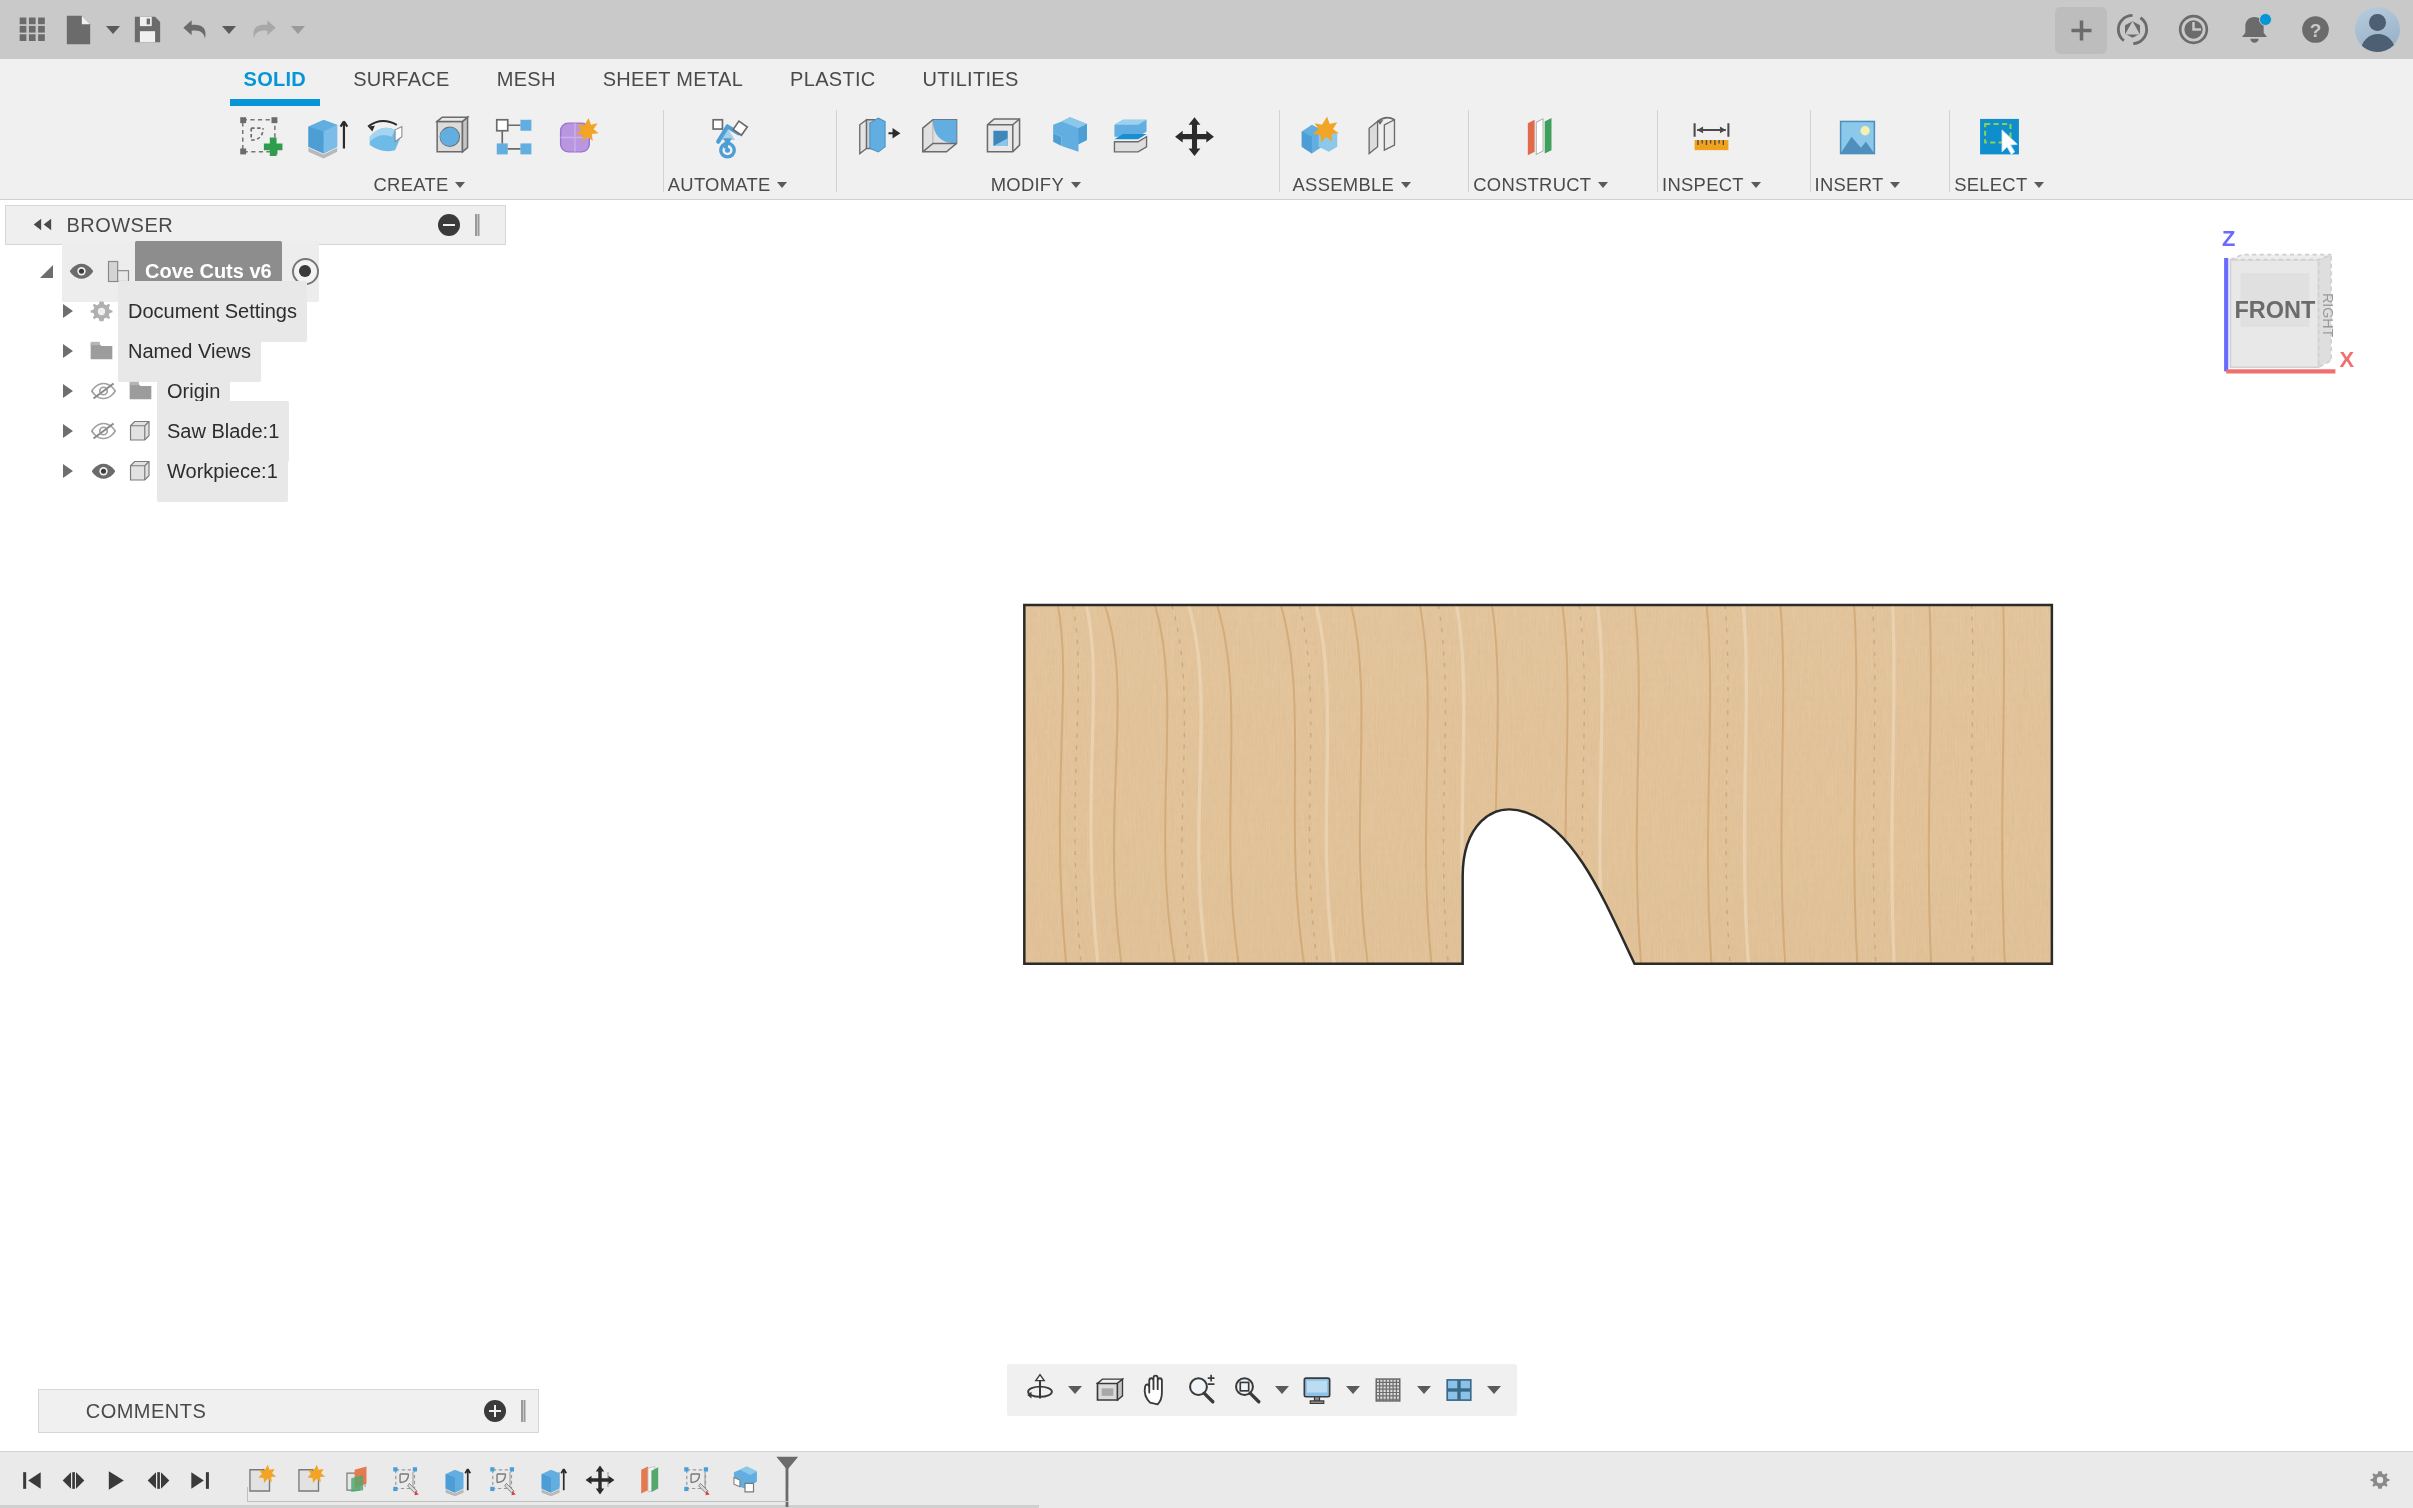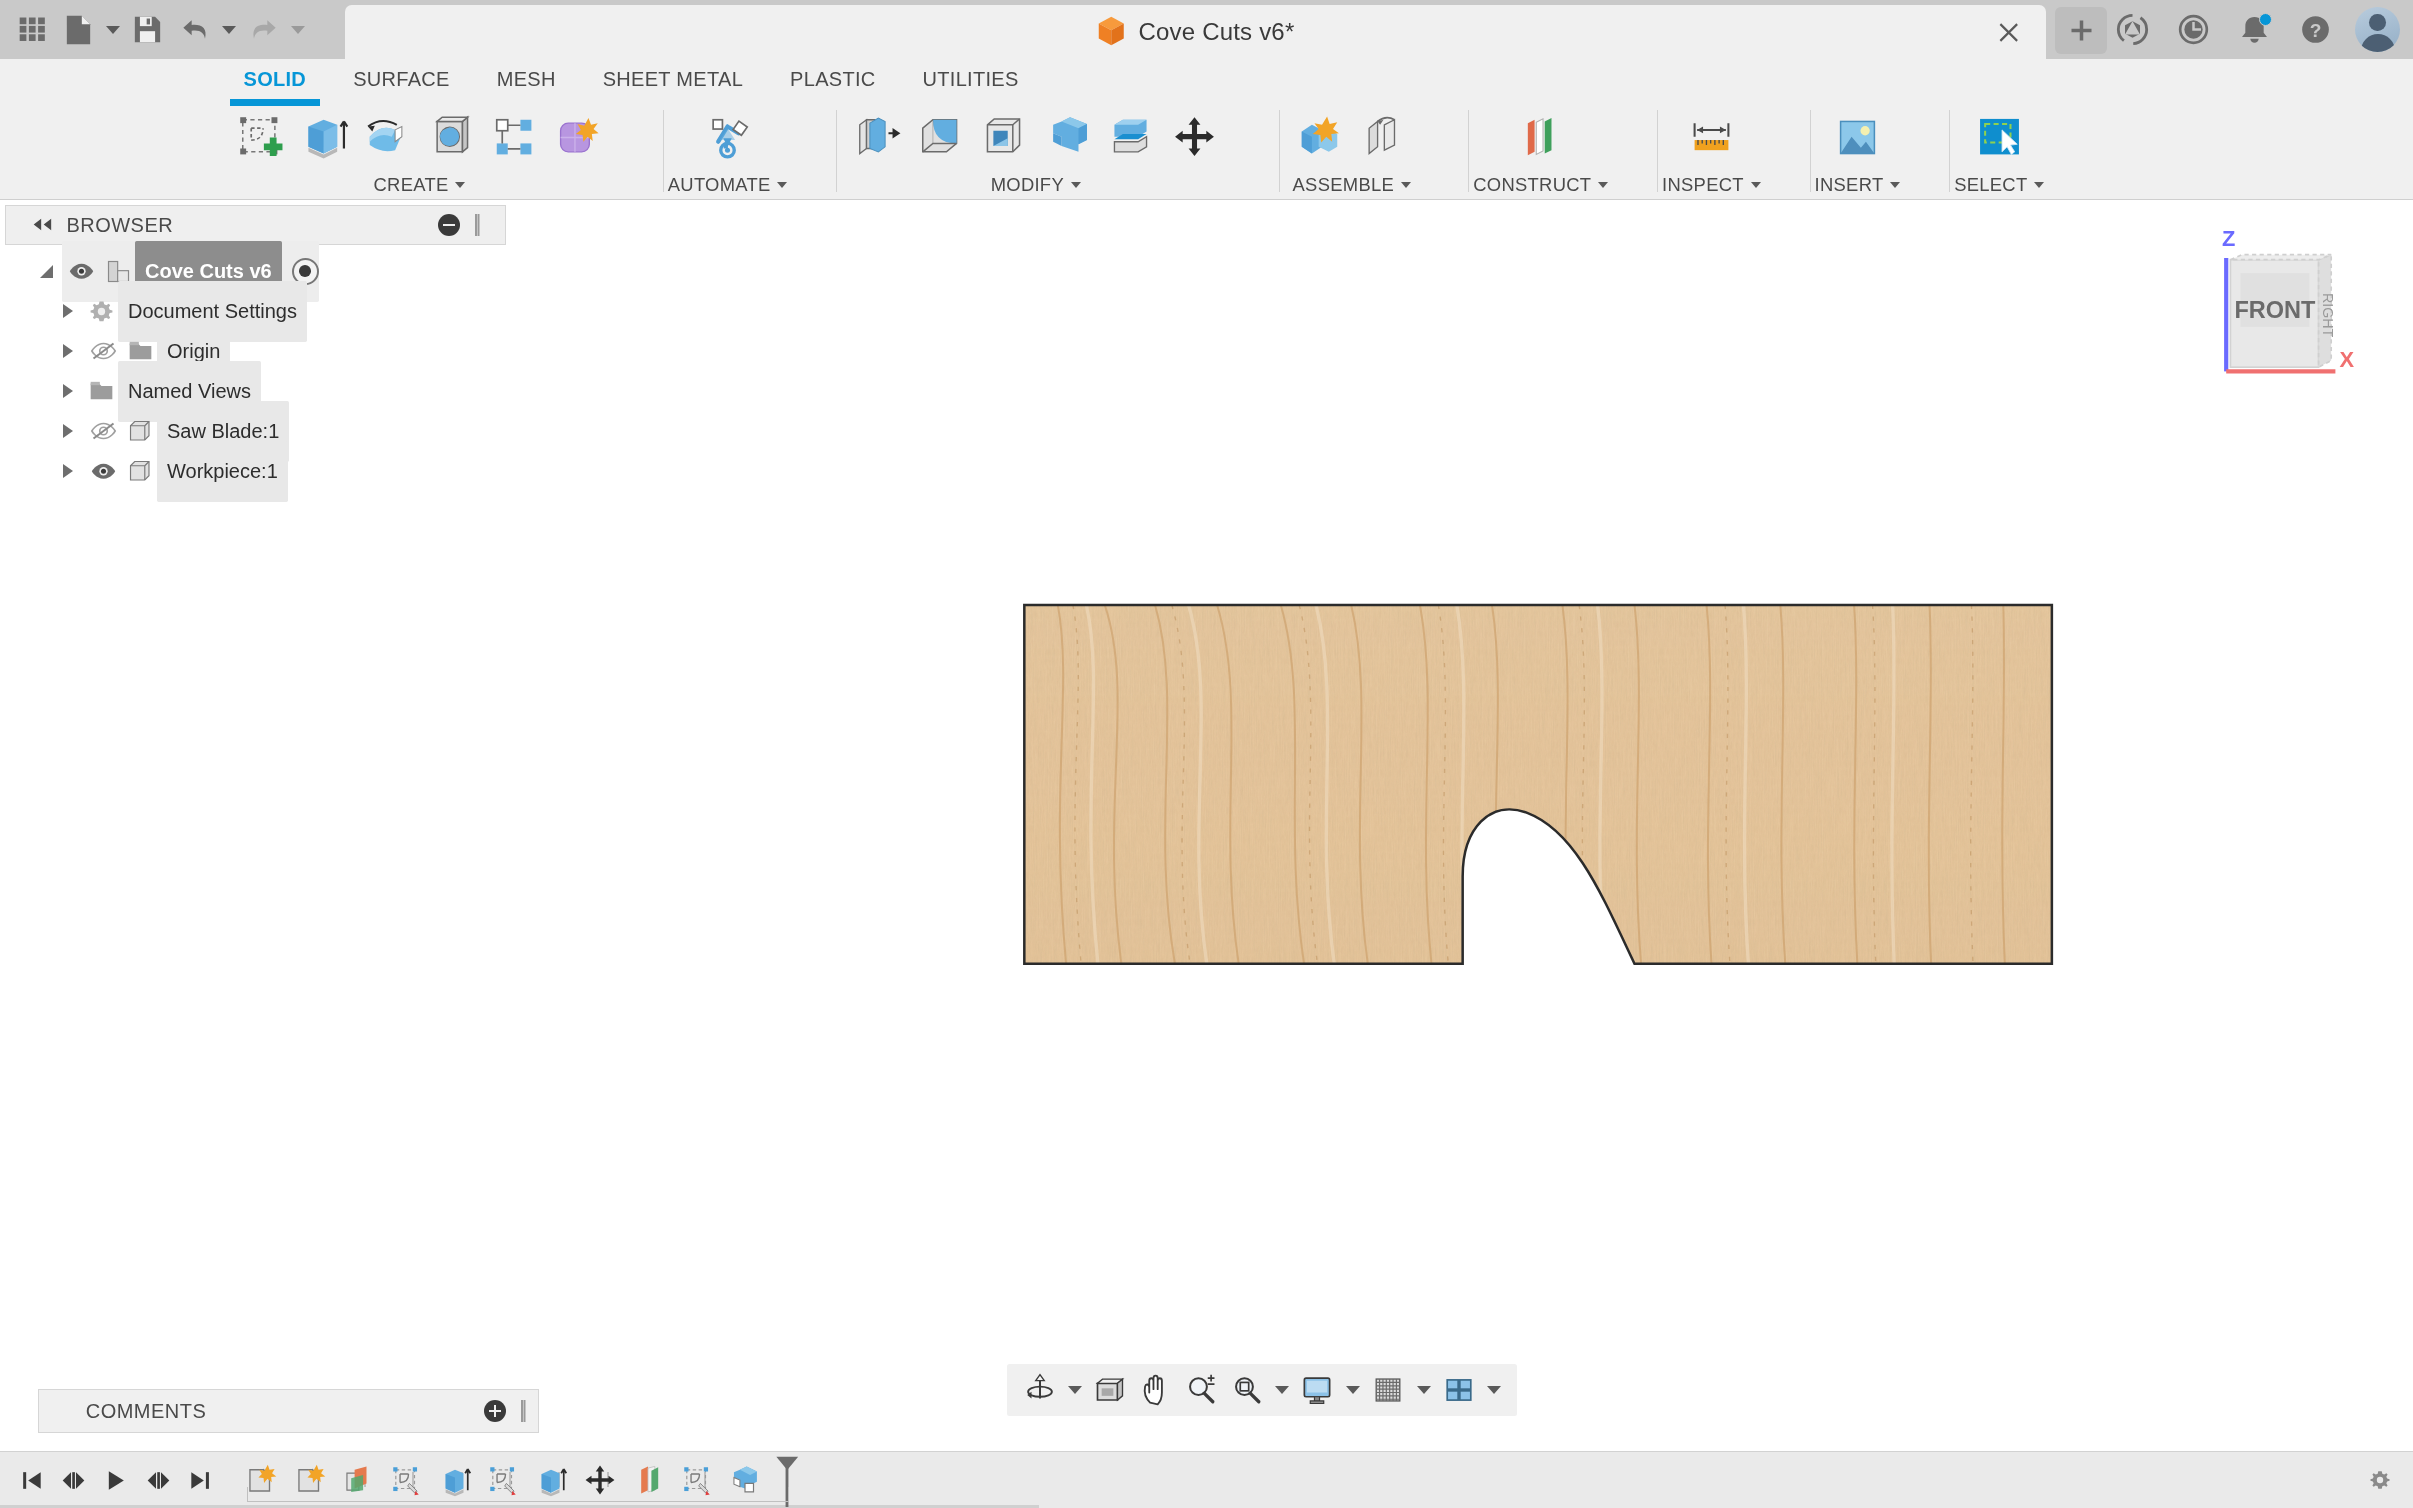--- a/index.html
+++ b/index.html
@@ -201,23 +201,6 @@
         </div>
     </div>
 
-    <div class="tab-doc">
-      <div class="tab-doc-inner">
-        <span>
-          <svg width="28.5" height="30" viewBox="0 0 34 36">
-            <path d="M17 1 L32 9 L17 17 L2 9 Z" fill="#f79a3c"></path>
-            <path d="M2 9 L17 17 L17 35 L2 27 Z" fill="#ef8024"></path>
-            <path d="M32 9 L17 17 L17 35 L32 27 Z" fill="#e2721b"></path>
-          </svg>
-        </span>
-        <span class="doc-title">Cove Cuts v6*</span>
-      </div>
-      <div class="tab-close">
-        <svg width="23.5" height="23.5" viewBox="0 0 28 28">
-            <path d="M4 4 L24 24 M24 4 L4 24" stroke="#5a5a5a" stroke-width="2.6" fill="none"></path>
-          </svg>
-      </div>
-    </div>
 
     <div class="tab-plus">
       <svg width="25" height="25" viewBox="0 0 30 30">

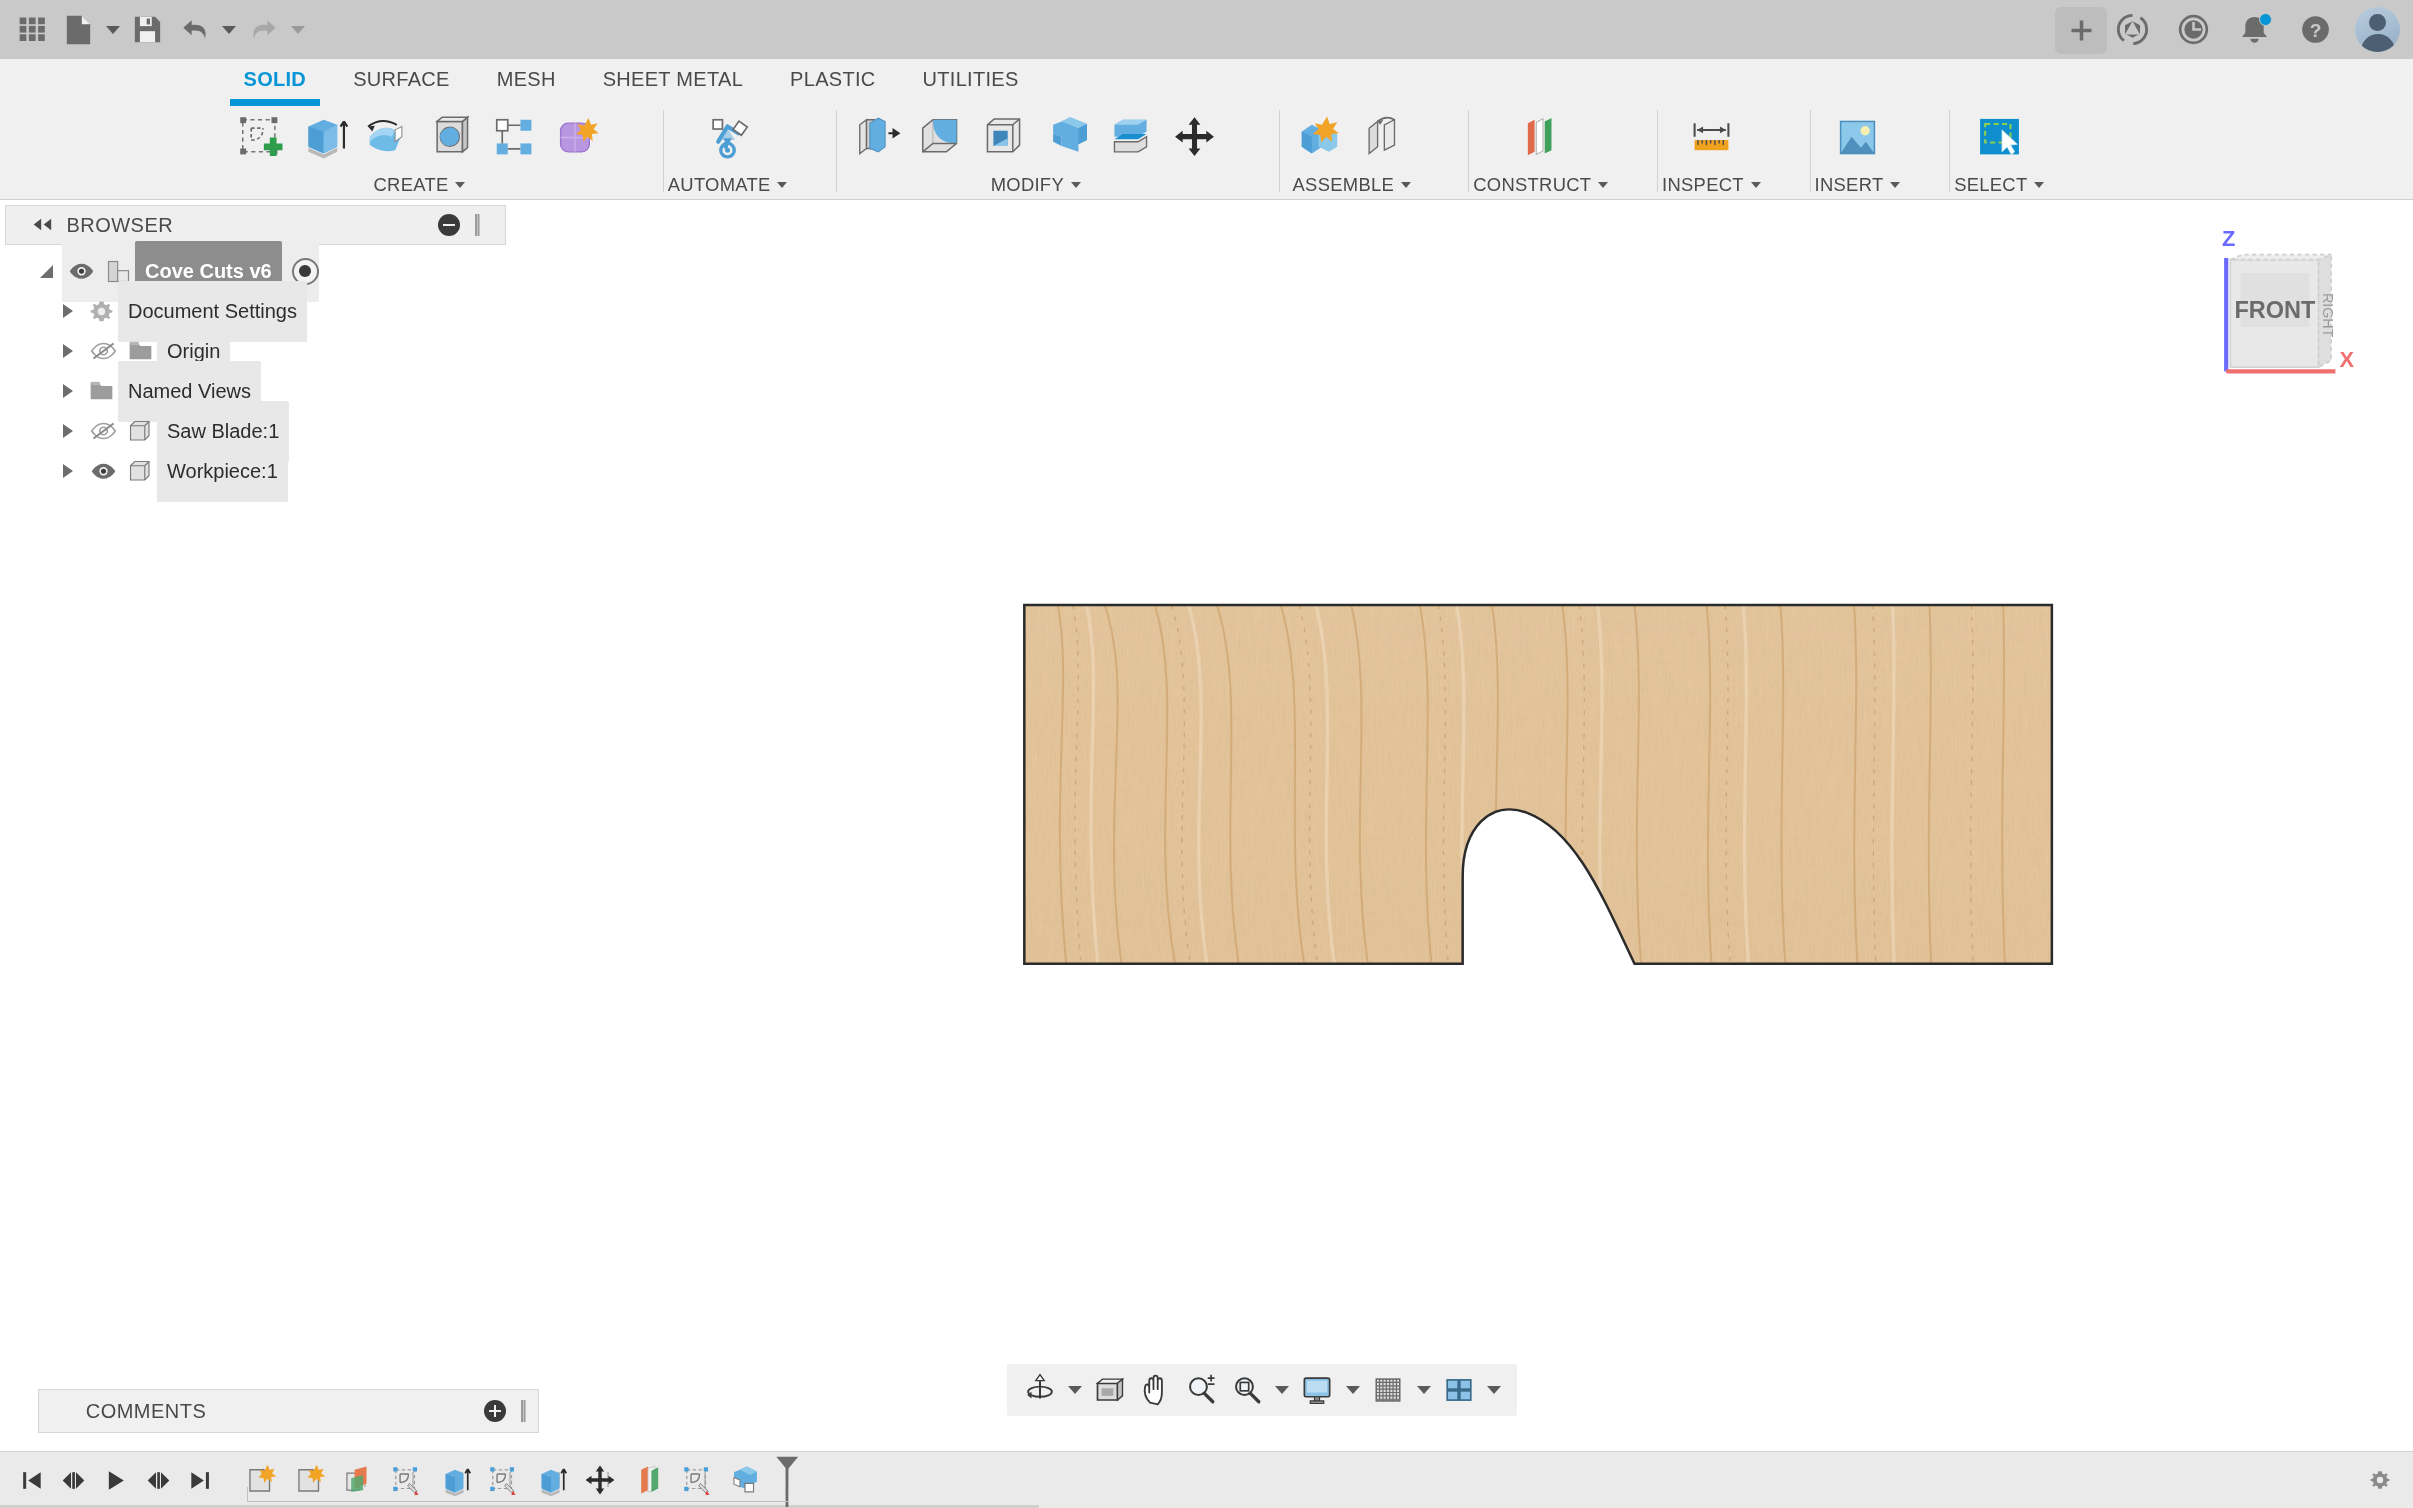--- a/index.html
+++ b/index.html
@@ -546,6 +546,19 @@
       <span class="tw">
           <span class="tri"></span>
         </span>
+      <span class="ic">
+        <svg width="25" height="22" viewBox="0 0 30 26">
+            <path d="M2 4 h10 l3 3 h13 v16 H2 Z" fill="#9c9c9c"></path>
+            <path d="M2 2 h11 v4 H2 Z" fill="#b5b5b5"></path>
+          </svg>
+      </span>
+      <span class="tlabel">Named Views</span>
+    </div>
+
+    <div class="trow" style="padding-left:47px;">
+      <span class="tw">
+          <span class="tri"></span>
+        </span>
       <span class="eye">
         <svg width="27" height="20" viewBox="0 0 32 24">
             <path d="M16 3 C7 3 2 12 2 12 C2 12 7 21 16 21 C25 21 30 12 30 12 C30 12 25 3 16 3 Z" fill="none" stroke="#a0a0a0" stroke-width="2"></path>
@@ -560,19 +573,6 @@
           </svg>
       </span>
       <span class="tlabel">Origin</span>
-    </div>
-
-    <div class="trow" style="padding-left:47px;">
-      <span class="tw">
-          <span class="tri"></span>
-        </span>
-      <span class="ic">
-        <svg width="25" height="22" viewBox="0 0 30 26">
-            <path d="M2 4 h10 l3 3 h13 v16 H2 Z" fill="#9c9c9c"></path>
-            <path d="M2 2 h11 v4 H2 Z" fill="#b5b5b5"></path>
-          </svg>
-      </span>
-      <span class="tlabel">Named Views</span>
     </div>
 
     <div class="trow" style="padding-left:47px;">

